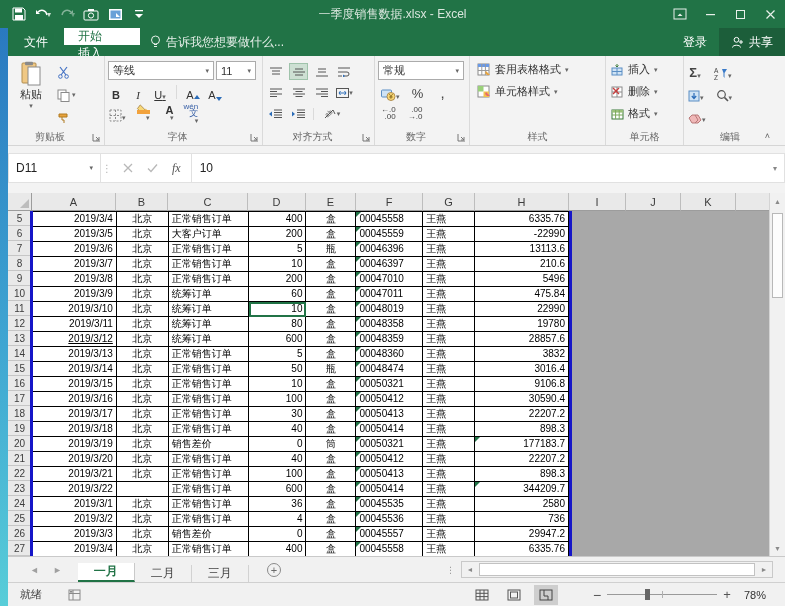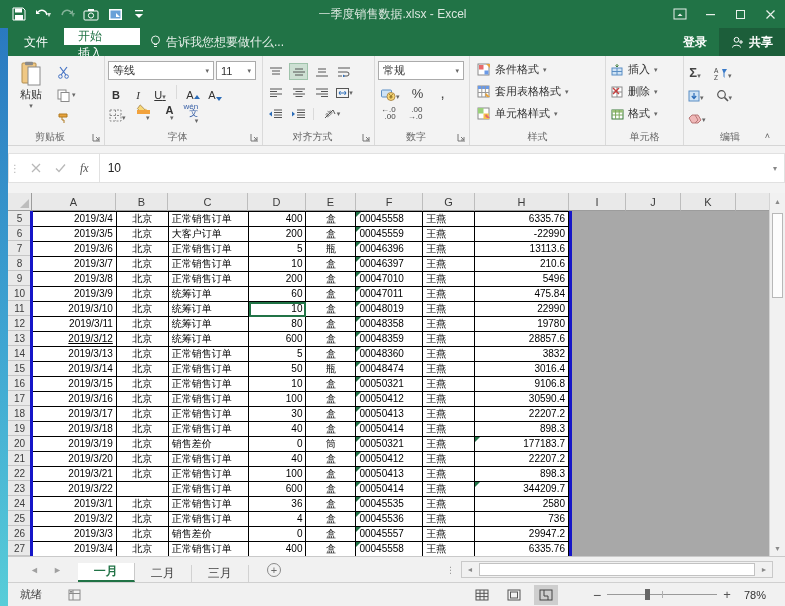--- a/index.html
+++ b/index.html
@@ -27,7 +27,7 @@
   .rtab.file { padding:0 16px; }
   .rtab.active { background:#fff; color:#217346; }
   .tellme { display:flex; align-items:center; gap:5px; padding:0 10px; color:#e6efe9; }
-  .tabrow-right { margin-left:auto; display:flex; align-items:stretch;font-weight:bold; }
+  .tabrow-right { margin-left:auto; display:flex; align-items:stretch; }
   .signin { display:flex; align-items:center; padding:0 12px; }
   .share { display:flex; align-items:center; gap:5px; padding:0 12px; background:#1c5e3a; }
 

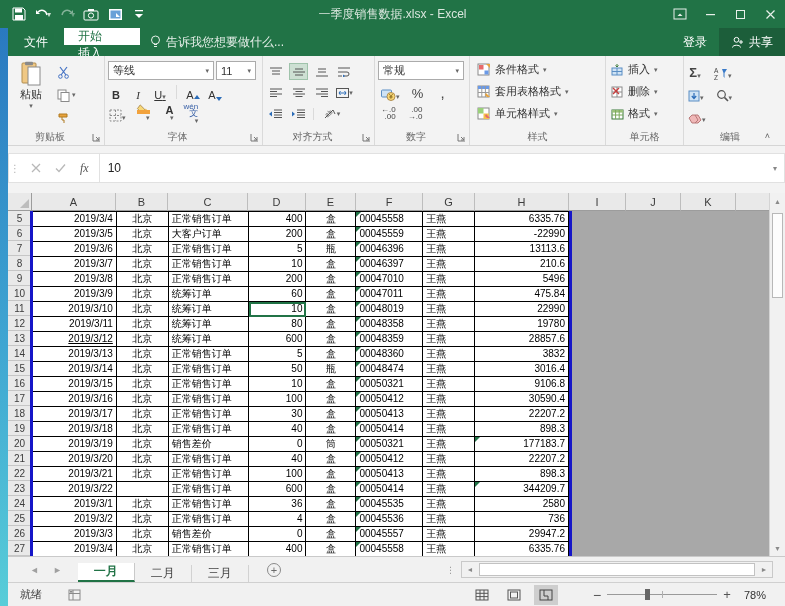--- a/index.html
+++ b/index.html
@@ -439,16 +439,6 @@
     <div class="stylebtn">
       <svg width="14" height="13" viewBox="0 0 14 13">
           <rect x="1" y="1" width="11" height="11" fill="#fff" stroke="#8a8a8a"></rect>
-          <rect x="2" y="2" width="4.5" height="4.5" fill="#e86a6a"></rect>
-          <rect x="7.5" y="7.5" width="4" height="4" fill="#6a9ae8"></rect>
-          <path d="M9 1 l4 0 0 4 z" fill="#e8a33d"></path>
-        </svg>
-      <span>条件格式</span>
-        <span class="car">▾</span>
-    </div>
-    <div class="stylebtn">
-      <svg width="14" height="13" viewBox="0 0 14 13">
-          <rect x="1" y="1" width="11" height="11" fill="#fff" stroke="#8a8a8a"></rect>
           <rect x="1" y="1" width="11" height="3" fill="#6a9ae8"></rect>
           <path d="M1 7.5 h11 M4.8 1 v11 M8.4 1 v11" stroke="#9a9a9a"></path>
           <path d="M9 8 l4 4 h-3 l-2 -2 z" fill="#e8a33d"></path>

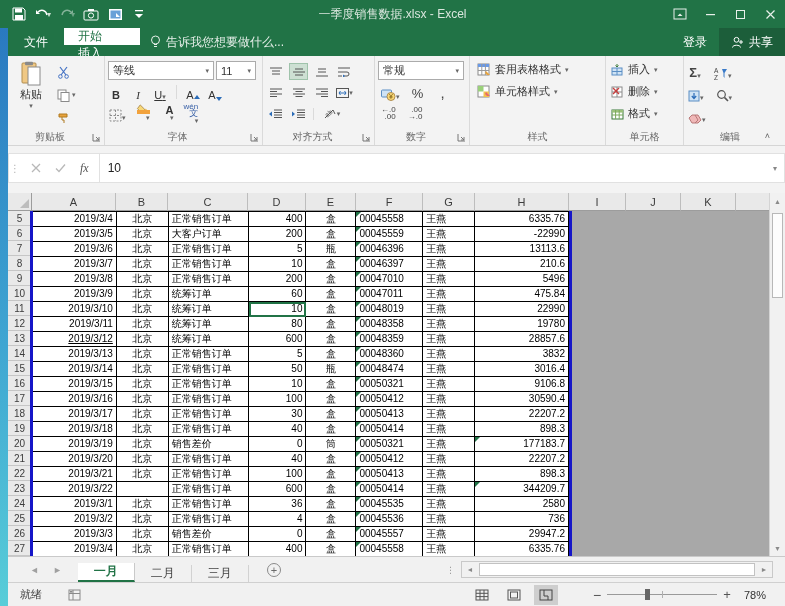--- a/index.html
+++ b/index.html
@@ -539,6 +539,10 @@
 
 <div class="abs fbar">
   <div class="fbar-inner">
+    <div class="namebox">
+      <span>D11</span>
+      <span class="car">▾</span>
+    </div>
     <div class="fdots">⋮</div>
     <div class="fbtns">
       <svg width="10" height="10" viewBox="0 0 10 10">

